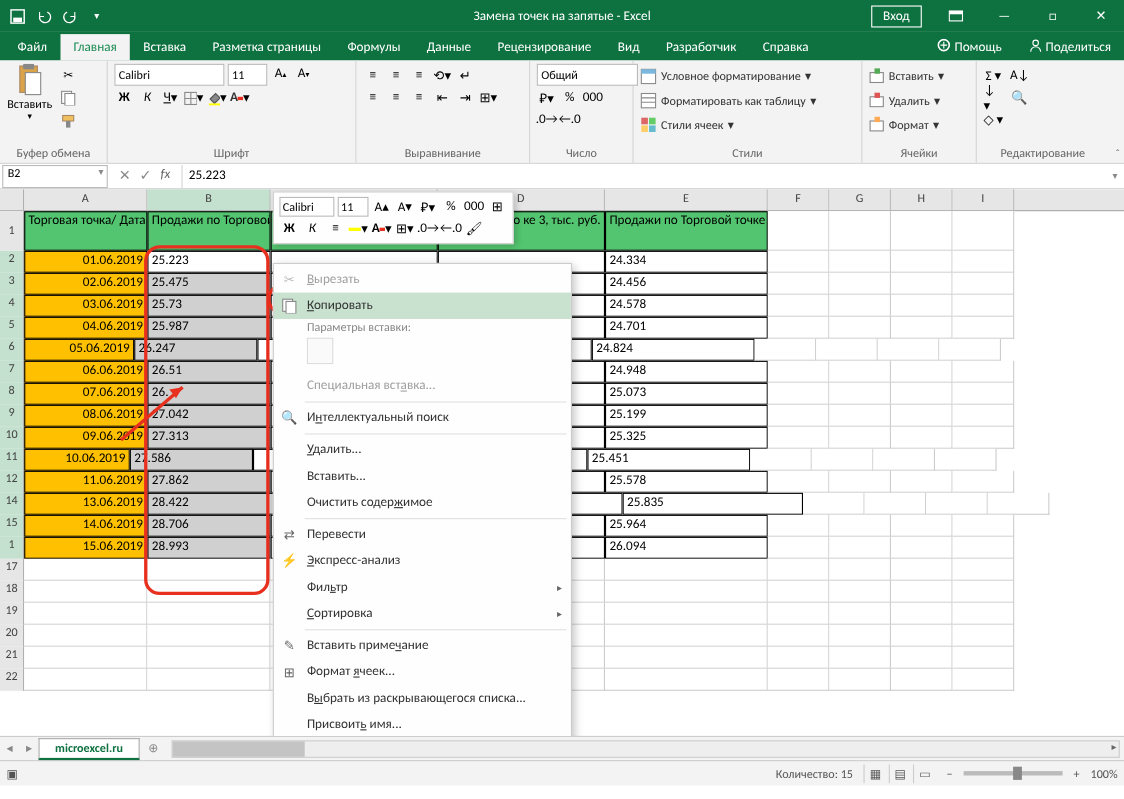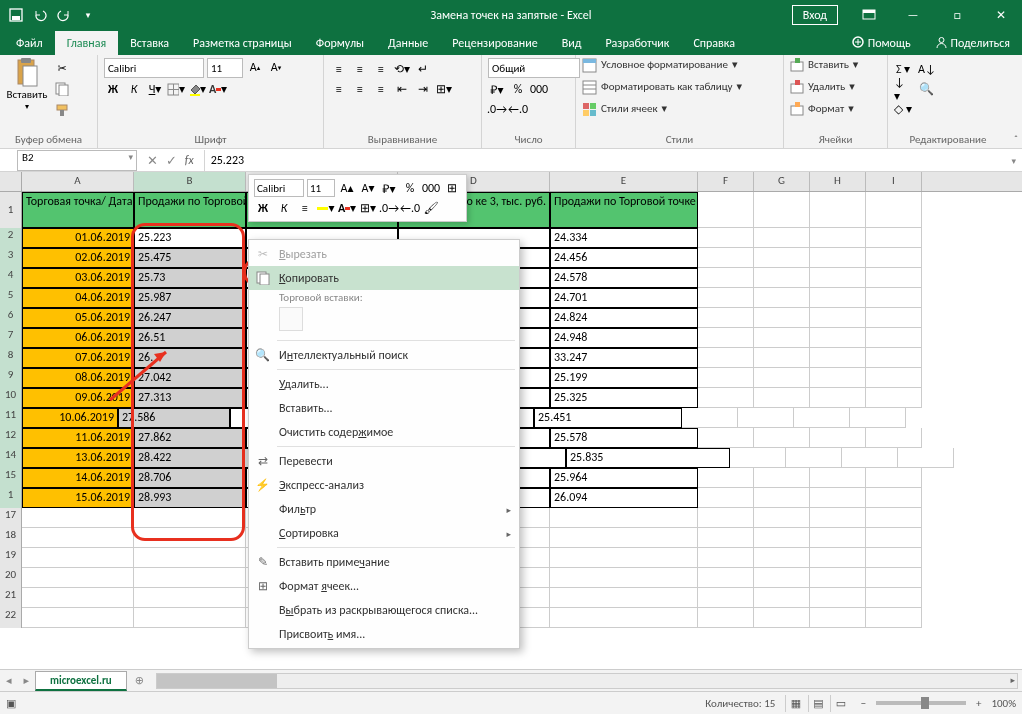--- a/index.html
+++ b/index.html
@@ -35,7 +35,7 @@
 .fmt-row { display: flex; gap: 3px; margin-top: 2px; }
 .fmt-btn { width: 18px; height: 18px; display: inline-flex; align-items: center; justify-content: center; font-size: 12px; }
 .numfmt { width: 92px; height: 20px; border: 1px solid #bbb; background: #fff; padding: 0 3px; font-size: 11px; }
-.style-row { display: flex; gap: 4px; height: 20px; font-size: 11px; color: #333; white-space: nowrap; }
+.style-row { display: flex; align-items: center; gap: 4px; height: 20px; font-size: 11px; color: #333; white-space: nowrap; }
 .cell-col .style-row { height: 22px; }
 .collapse { position: absolute; right: 4px; bottom: 2px; color: #666; font-size: 10px; }
 

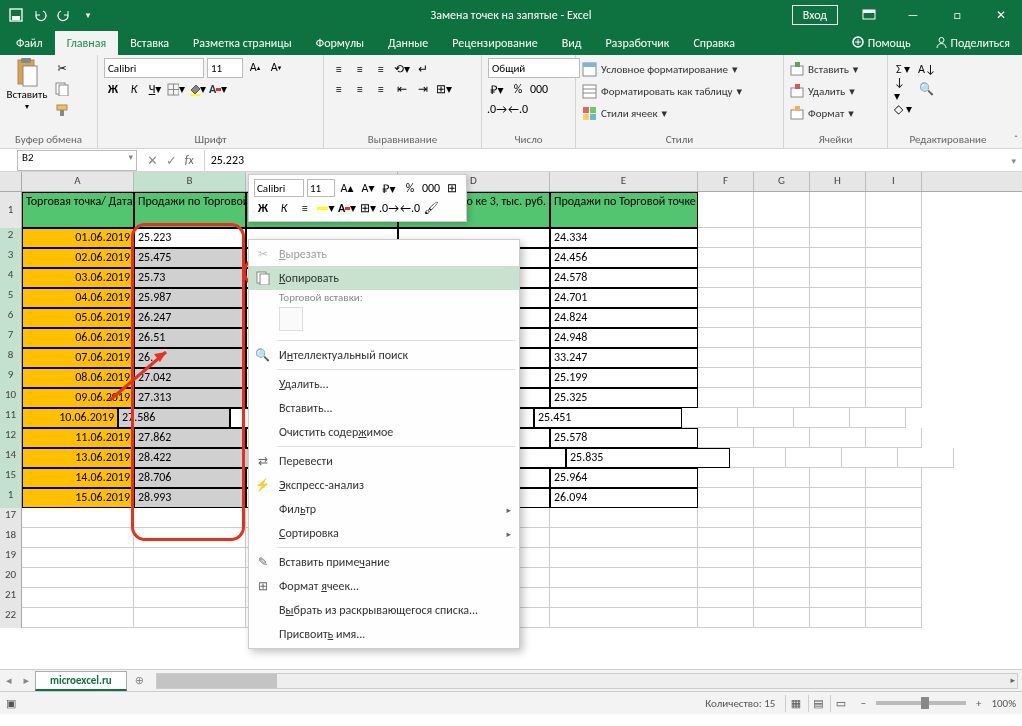--- a/index.html
+++ b/index.html
@@ -40,7 +40,7 @@
 .collapse { position: absolute; right: 4px; bottom: 2px; color: #666; font-size: 10px; }
 
 .namebox-row { height: 23px; border-bottom: 1px solid #d4d4d4; display: flex; align-items: center; background: #fff; }
-.namebox { width: 120px; height: 21px; border: 1px solid #bbb; padding: 0 4px; font-size: 11px; margin-left: 17px; position: relative; }
+.namebox { width: 96px; height: 21px; border: 1px solid #bbb; padding: 0 4px; font-size: 11px; margin-left: 2px; position: relative; }
 .namebox::after { content: "▾"; position: absolute; right: 3px; color: #888; font-size: 9px; }
 .fx-btns { display: flex; gap: 8px; padding: 0 10px; color: #888; font-size: 13px; }
 .fx { font-style: italic; font-size: 12px; color: #666; }

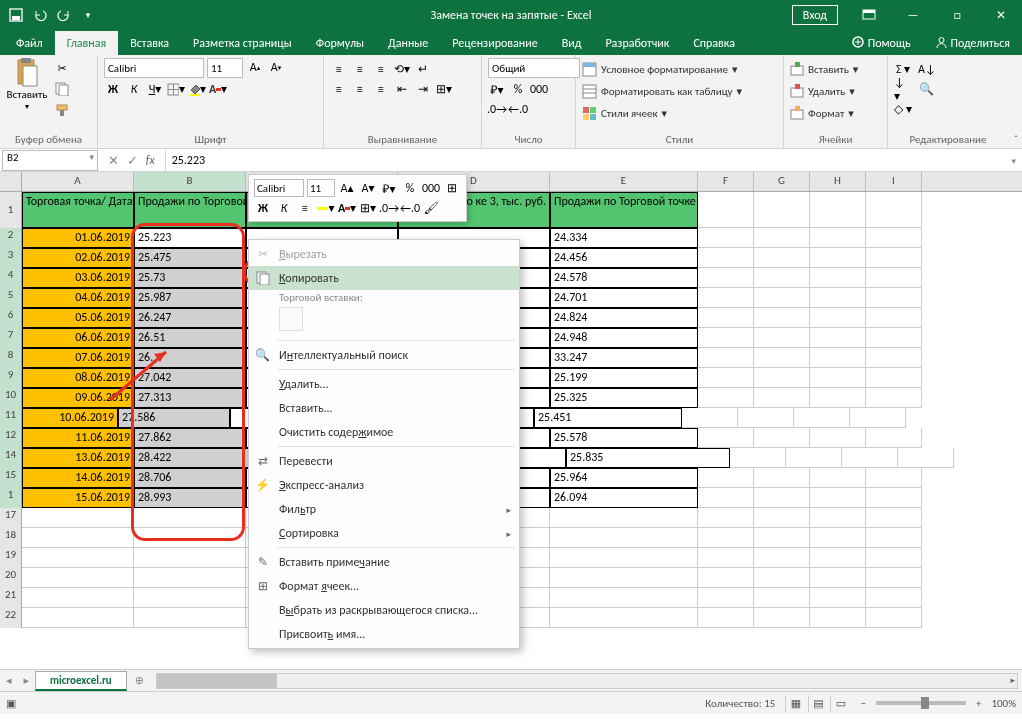--- a/index.html
+++ b/index.html
@@ -649,7 +649,7 @@
         </span>
         <span><u class="acc">К</u>опировать</span>
       </div>
-    <div class="sect"><span>Торговой вставки:</span></div>
+    <div class="sect"><span>Параметры вставки:</span></div>
     <div class="paste-ico-row"><span></span></div>
     <div class="sep"></div>
     <div class="mi">

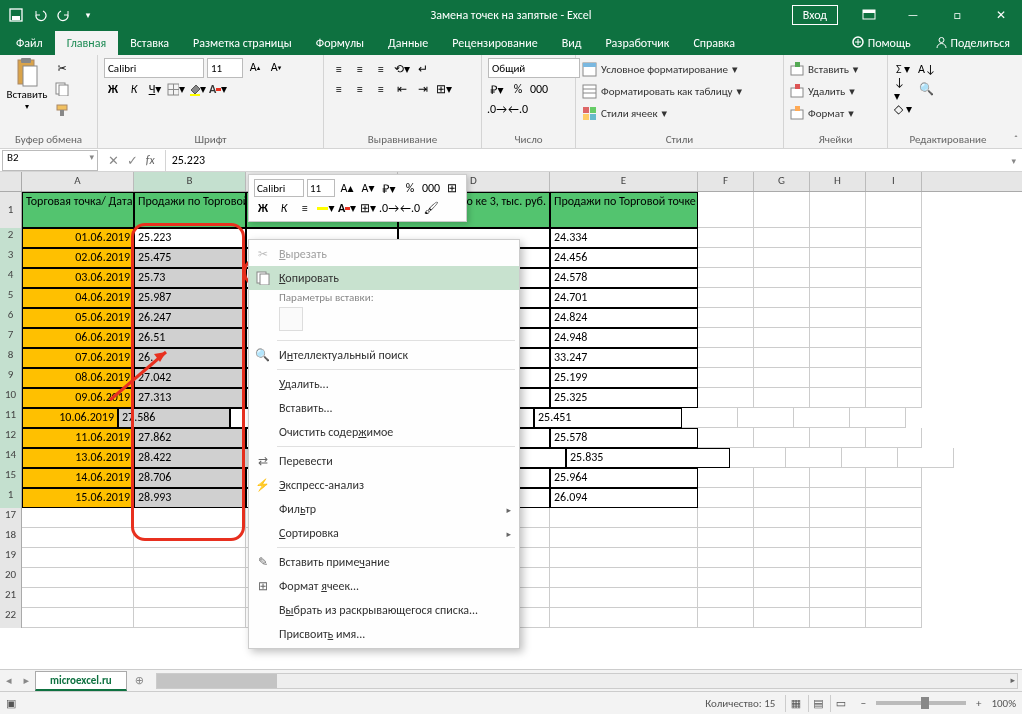--- a/index.html
+++ b/index.html
@@ -409,7 +409,7 @@
       </div>
       <div class="row">
         <div class="rowhdr sel">6</div>
-        <div class="cell date" style="width:112px">05.06.2019</div>
+        <div class="cell date" style="width:100px">05.06.2019</div>
         <div class="cell val selcell" style="width:112px">26.247</div>
         <div class="cell val" style="width:152px"></div>
         <div class="cell val" style="width:152px"></div>

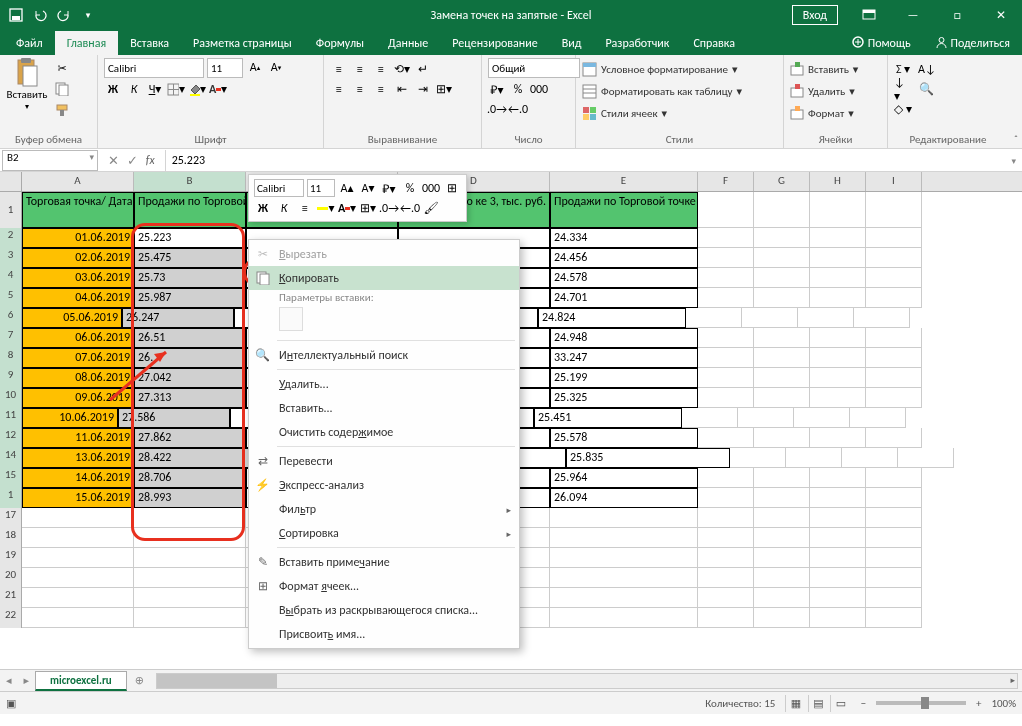--- a/index.html
+++ b/index.html
@@ -651,6 +651,9 @@
       </div>
     <div class="sect"><span>Параметры вставки:</span></div>
     <div class="paste-ico-row"><span></span></div>
+    <div class="mi dis">
+        <span>Специальная вст<u class="acc">а</u>вка...</span>
+      </div>
     <div class="sep"></div>
     <div class="mi">
         <span class="ico">🔍</span>

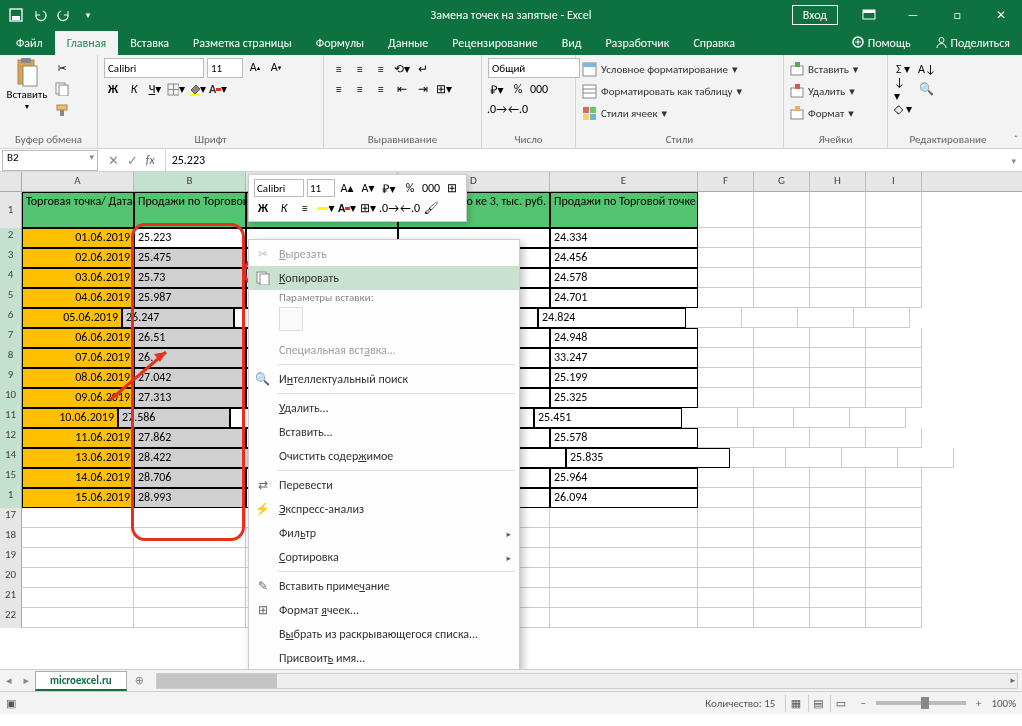--- a/index.html
+++ b/index.html
@@ -437,7 +437,7 @@
         <div class="cell val selcell" style="width:112px">26.</div>
         <div class="cell val" style="width:152px"></div>
         <div class="cell val" style="width:152px"></div>
-        <div class="cell val" style="width:148px">33.247</div>
+        <div class="cell val" style="width:148px">25.073</div>
         <div class="cell" style="width:56px"></div>
         <div class="cell" style="width:56px"></div>
         <div class="cell" style="width:56px"></div>

